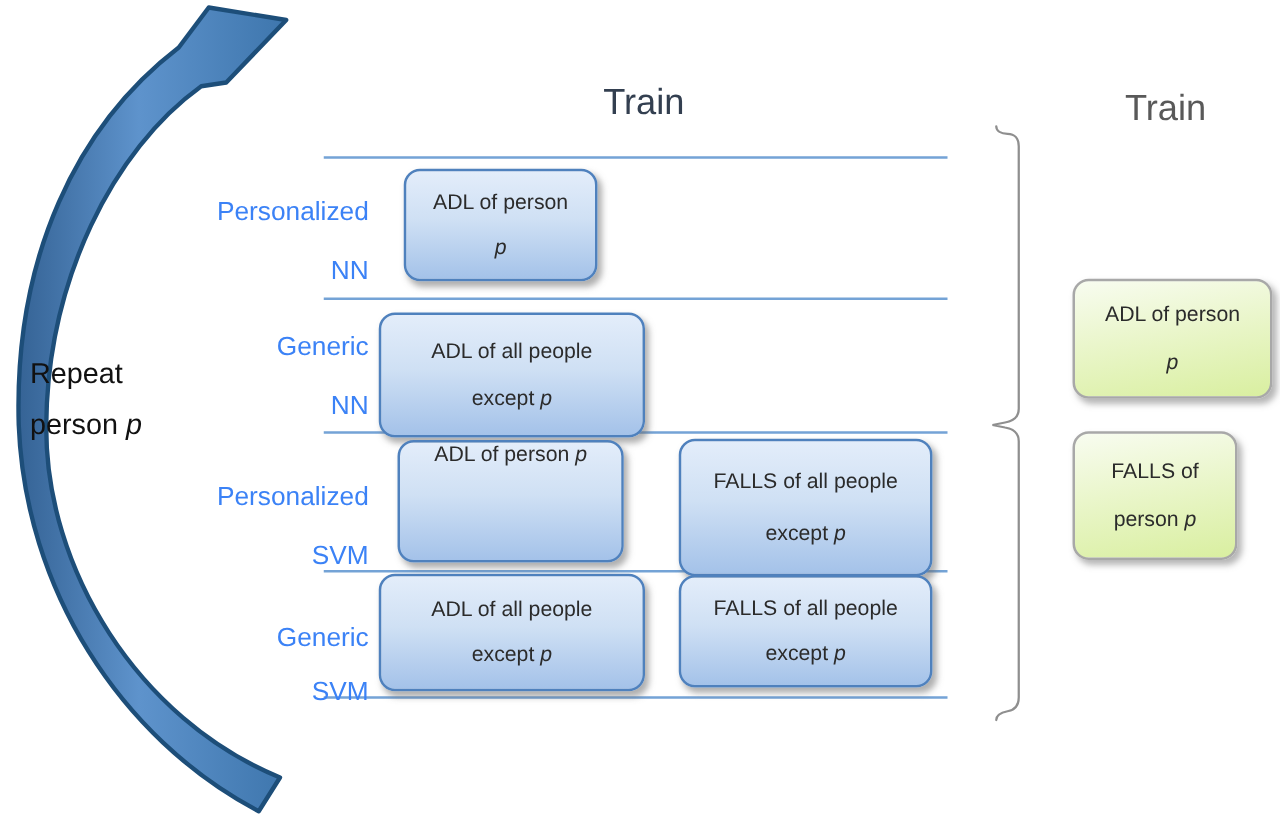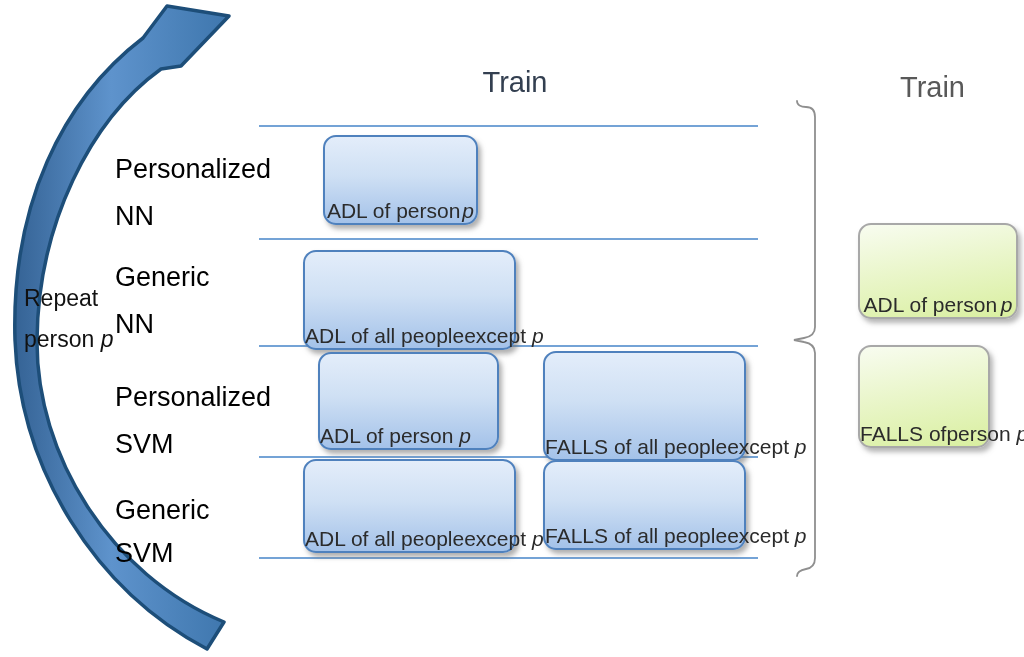--- a/index.html
+++ b/index.html
@@ -10,8 +10,8 @@
   .header{position:absolute;font-weight:normal;font-size:29px;text-align:center;}
   #train-header{left:420px;top:66px;width:190px;color:#333f50;}
   #test-header{left:860px;top:71px;width:145px;color:#595959;}
-  .row-label{position:absolute;left:115px;width:180px;text-align:left;
-             font-size:27px;line-height:47px;color:#000000;}
+  .row-label{position:absolute;left:115px;width:180px;text-align:right;
+             font-size:21px;line-height:47px;color:#3b82f6;}
   .loop-text{position:absolute;left:24px;top:278px;font-size:23px;line-height:41px;color:#111;}
   .box{position:absolute;box-sizing:border-box;border-radius:13px;
        display:flex;flex-direction:row;justify-content:space-evenly;align-items:flex-end;

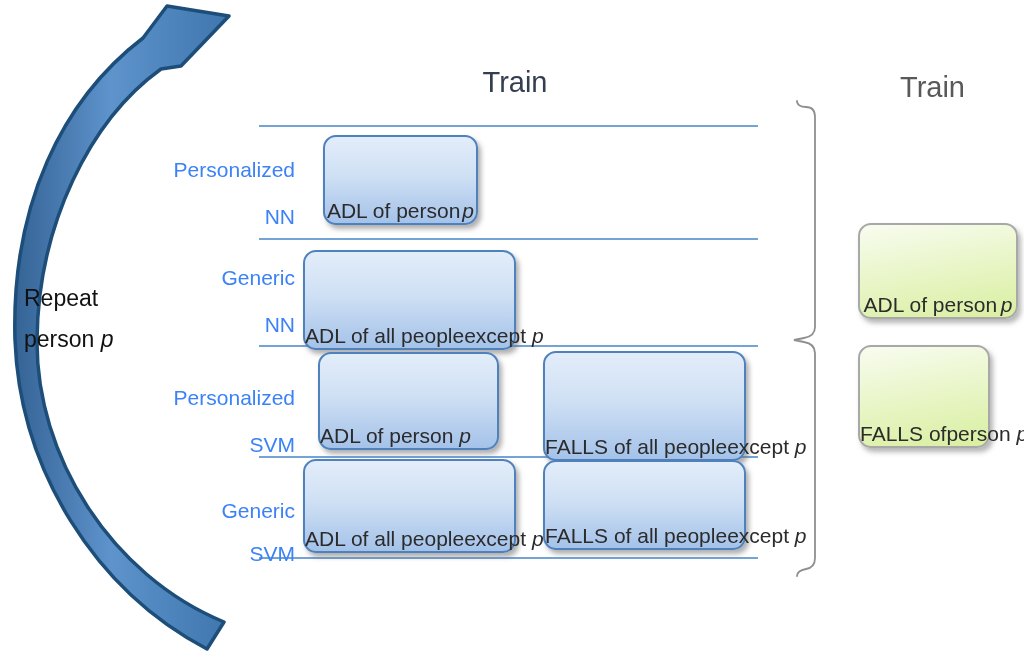--- a/index.html
+++ b/index.html
@@ -14,8 +14,8 @@
              font-size:21px;line-height:47px;color:#3b82f6;}
   .loop-text{position:absolute;left:24px;top:278px;font-size:23px;line-height:41px;color:#111;}
   .box{position:absolute;box-sizing:border-box;border-radius:13px;
-       display:flex;flex-direction:row;justify-content:space-evenly;align-items:flex-end;
-       text-align:center;font-size:21px;color:#2b2b2b;}
+       display:flex;flex-direction:column;justify-content:space-evenly;align-items:center;
+       text-align:center;font-size:17px;color:#2b2b2b;}
   .blue{border:2px solid #4f81bd;
         background:linear-gradient(180deg,#e3edfa 0%,#cfe0f4 45%,#a4c2e9 100%);
         box-shadow:3px 4px 5px rgba(110,110,110,0.55);}

